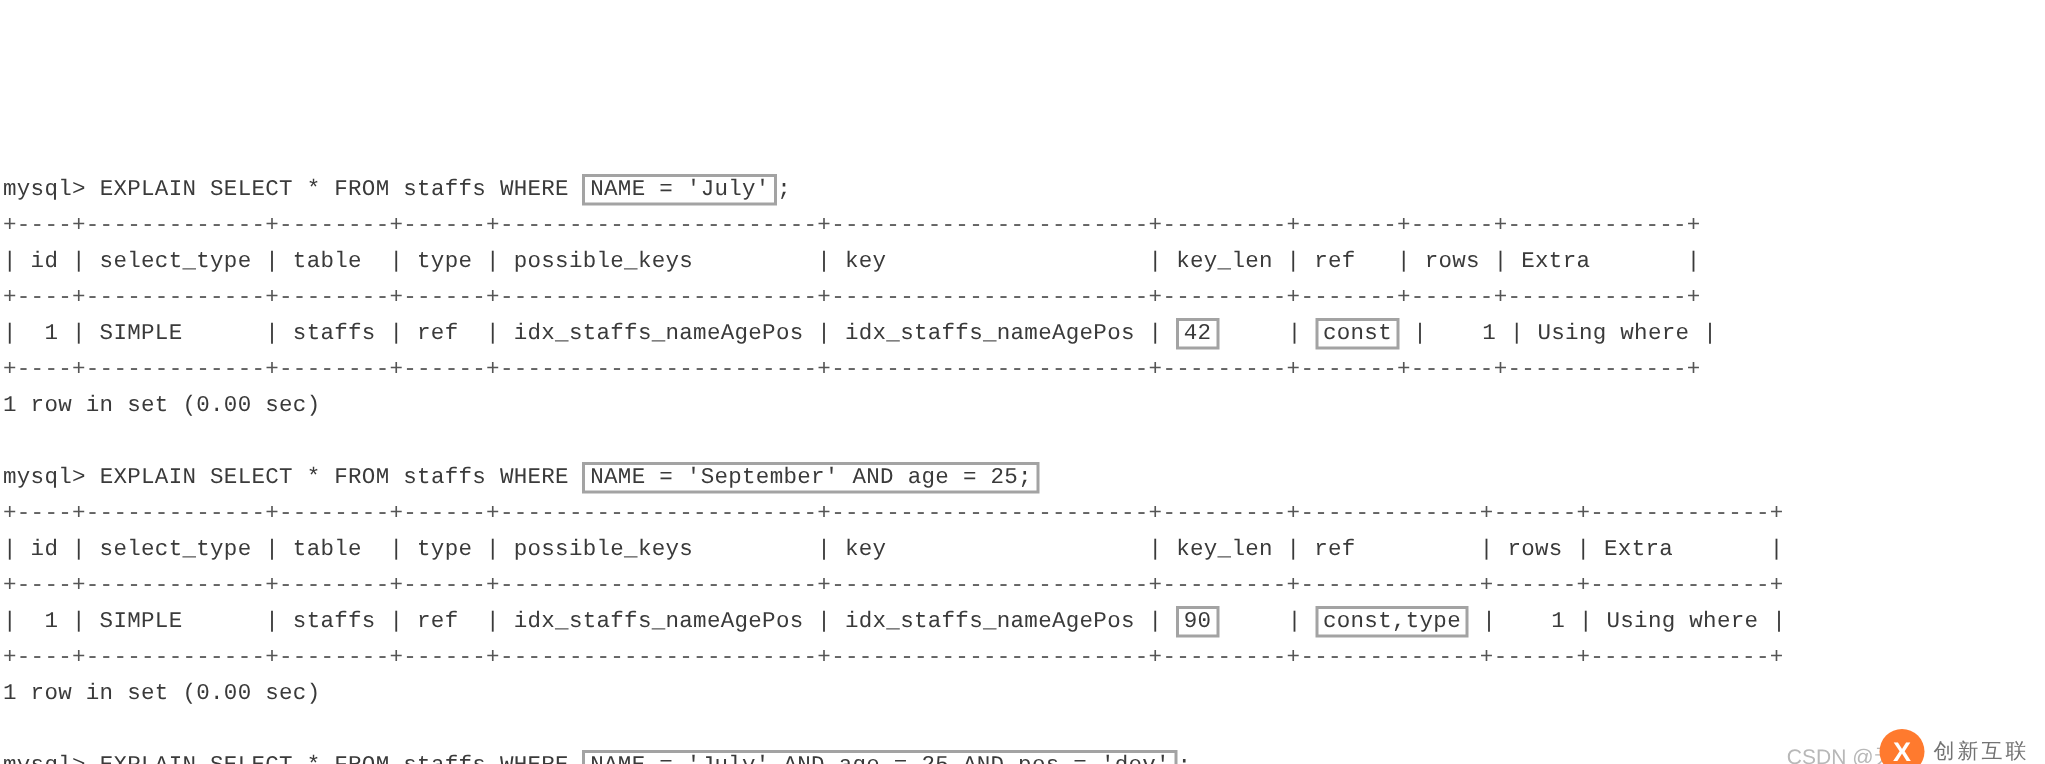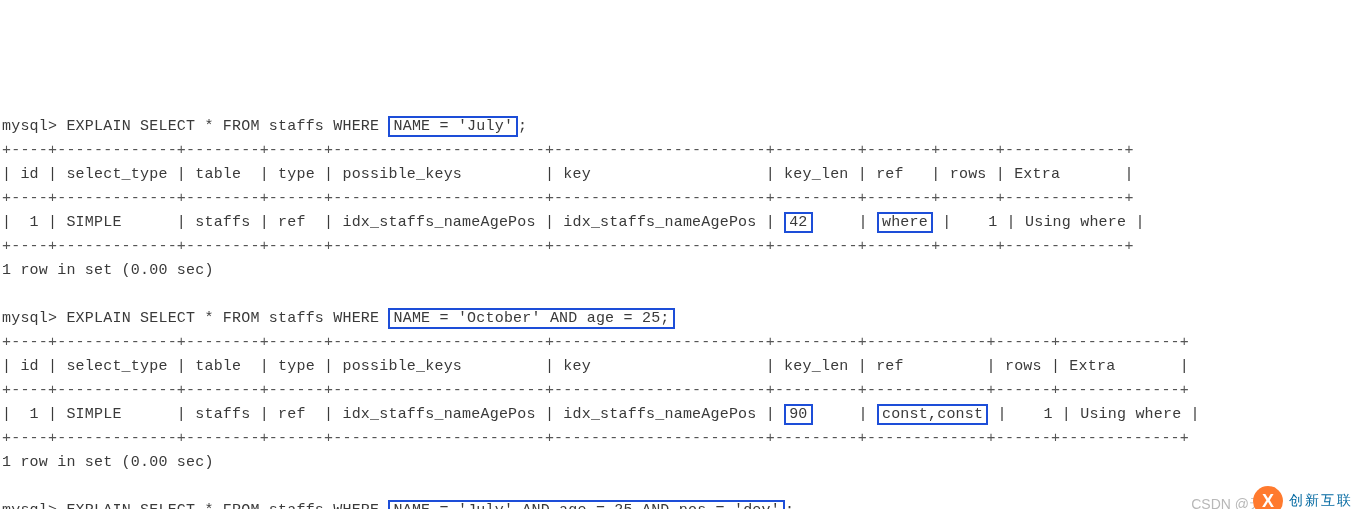--- a/index.html
+++ b/index.html
@@ -21,7 +21,7 @@
     letter-spacing: 0.2px;
   }
   .red-box {
-    border: 2px solid #1d4ed8;
+    border: 2px solid #a3a3a3;
     padding: 0px 3px;
     display: inline;
   }

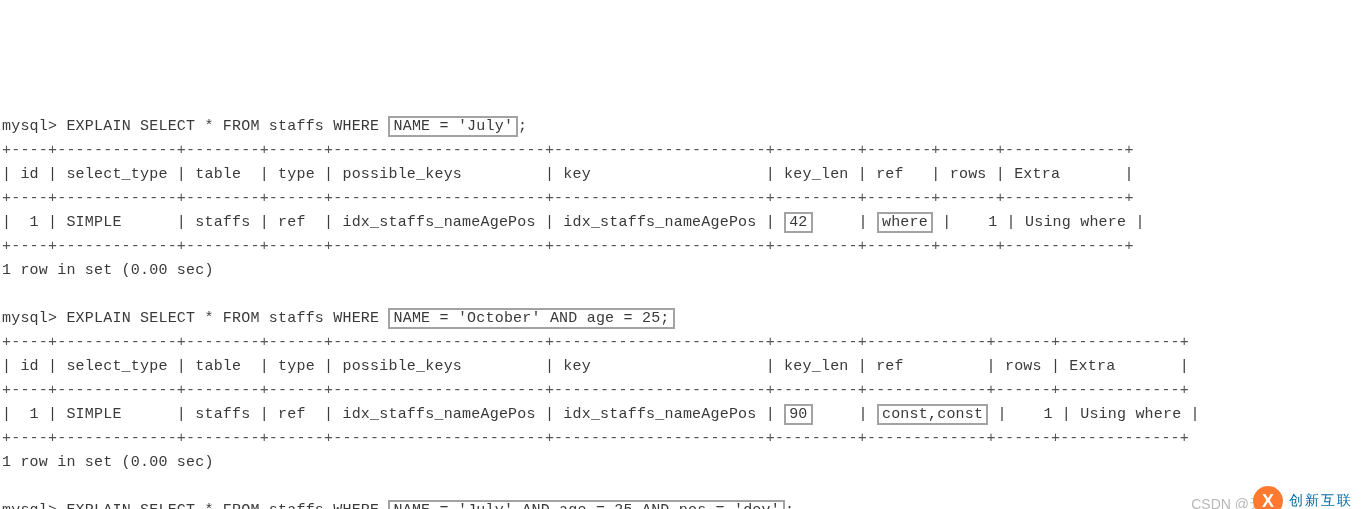--- a/index.html
+++ b/index.html
@@ -73,7 +73,7 @@
 <span class="dashline">+----+-------------+--------+------+-----------------------+-----------------------+---------+-------+------+-------------+</span>
 <span>| id | select_type | table  | type | possible_keys         | key                   | key_len | ref   | rows | Extra       |</span>
 <span class="dashline">+----+-------------+--------+------+-----------------------+-----------------------+---------+-------+------+-------------+</span>
-<span>|  1 | SIMPLE      | staffs | ref  | idx_staffs_nameAgePos | idx_staffs_nameAgePos |</span> <span class="red-box">42</span><span>     |</span> <span class="red-box">where</span> <span>|    1 | Using where |</span>
+<span>|  1 | SIMPLE      | staffs | ref  | idx_staffs_nameAgePos | idx_staffs_nameAgePos |</span> <span class="red-box">42</span><span>     |</span> <span class="red-box">const</span> <span>|    1 | Using where |</span>
 <span class="dashline">+----+-------------+--------+------+-----------------------+-----------------------+---------+-------+------+-------------+</span>
 <span>1 row in set (0.00 sec)</span>
 

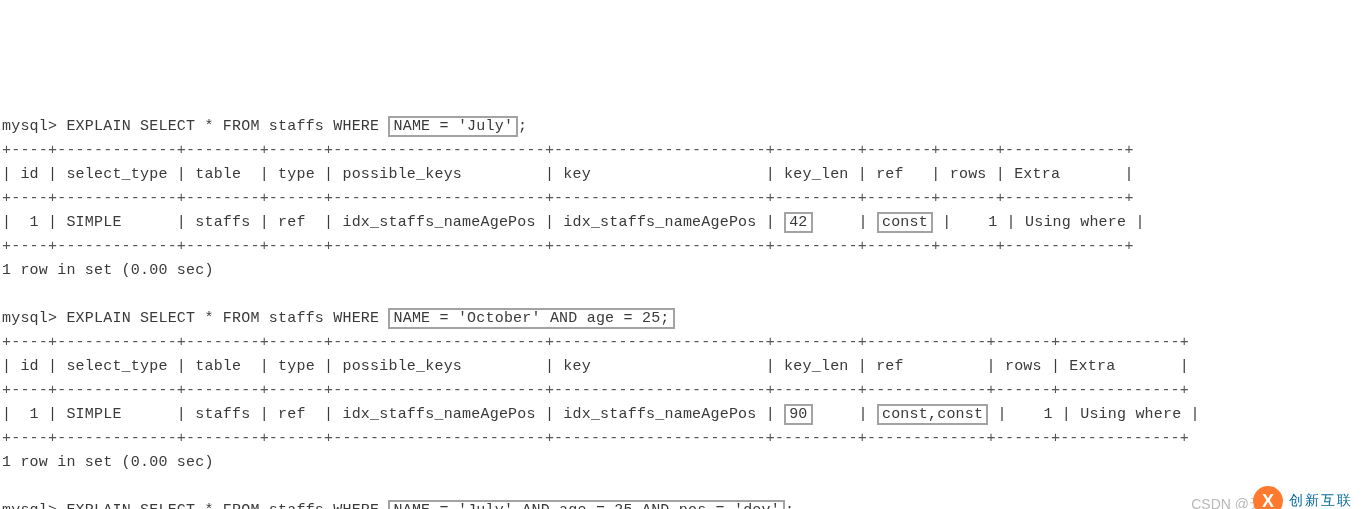--- a/index.html
+++ b/index.html
@@ -77,7 +77,7 @@
 <span class="dashline">+----+-------------+--------+------+-----------------------+-----------------------+---------+-------+------+-------------+</span>
 <span>1 row in set (0.00 sec)</span>
 
-<span>mysql&gt;</span> <span>EXPLAIN SELECT * FROM staffs WHERE</span> <span class="red-box">NAME = 'October' AND age = 25;</span>
+<span>mysql&gt;</span> <span>EXPLAIN SELECT * FROM staffs WHERE</span> <span class="red-box">NAME = 'September' AND age = 25;</span>
 <span class="dashline">+----+-------------+--------+------+-----------------------+-----------------------+---------+-------------+------+-------------+</span>
 <span>| id | select_type | table  | type | possible_keys         | key                   | key_len | ref         | rows | Extra       |</span>
 <span class="dashline">+----+-------------+--------+------+-----------------------+-----------------------+---------+-------------+------+-------------+</span>

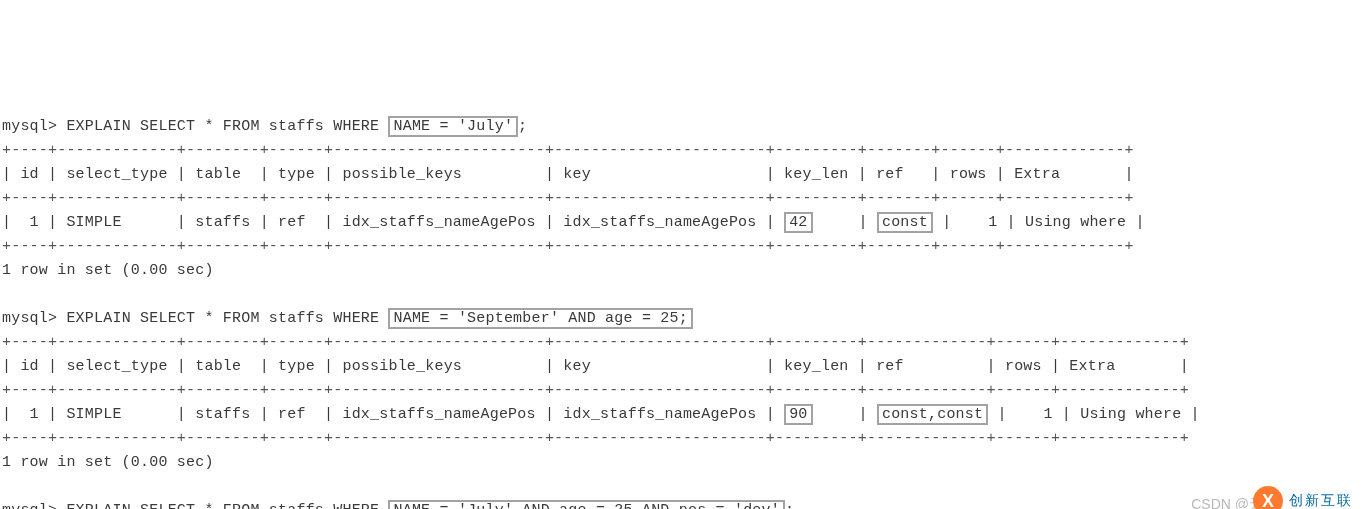--- a/index.html
+++ b/index.html
@@ -81,7 +81,7 @@
 <span class="dashline">+----+-------------+--------+------+-----------------------+-----------------------+---------+-------------+------+-------------+</span>
 <span>| id | select_type | table  | type | possible_keys         | key                   | key_len | ref         | rows | Extra       |</span>
 <span class="dashline">+----+-------------+--------+------+-----------------------+-----------------------+---------+-------------+------+-------------+</span>
-<span>|  1 | SIMPLE      | staffs | ref  | idx_staffs_nameAgePos | idx_staffs_nameAgePos |</span> <span class="red-box">90</span><span>     |</span> <span class="red-box">const,const</span> <span>|    1 | Using where |</span>
+<span>|  1 | SIMPLE      | staffs | ref  | idx_staffs_nameAgePos | idx_staffs_nameAgePos |</span> <span class="red-box">90</span><span>     |</span> <span class="red-box">const,type</span> <span>|    1 | Using where |</span>
 <span class="dashline">+----+-------------+--------+------+-----------------------+-----------------------+---------+-------------+------+-------------+</span>
 <span>1 row in set (0.00 sec)</span>
 

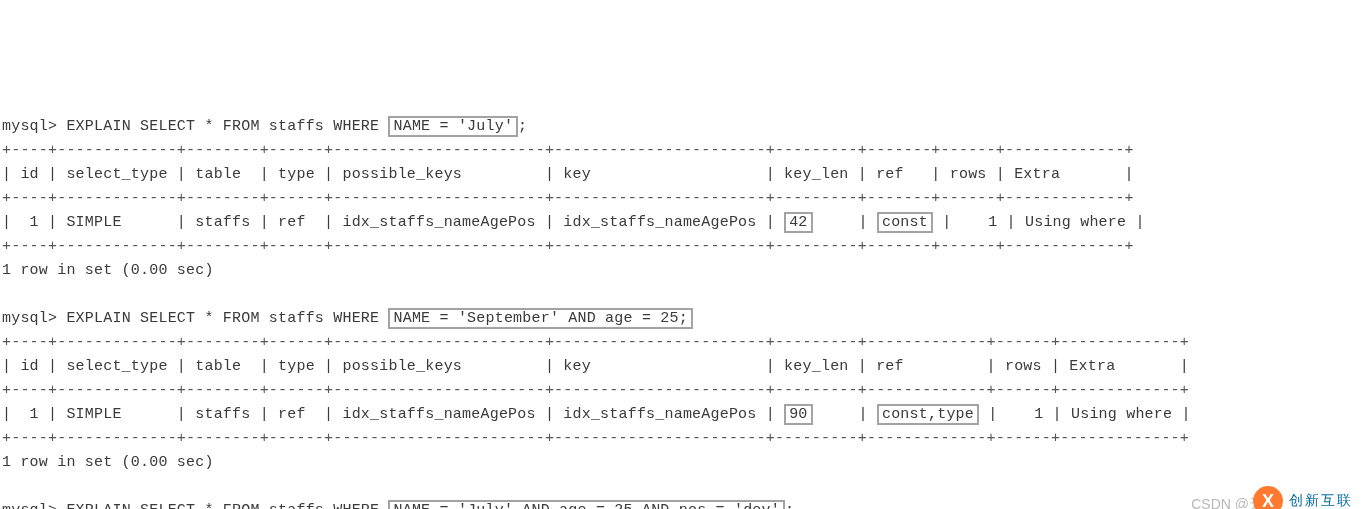--- a/index.html
+++ b/index.html
@@ -48,7 +48,7 @@
   }
   .logo-text {
     font-size: 14px;
-    color: #0369a1;
+    color: #737373;
     letter-spacing: 2px;
   }
   .csdn {

